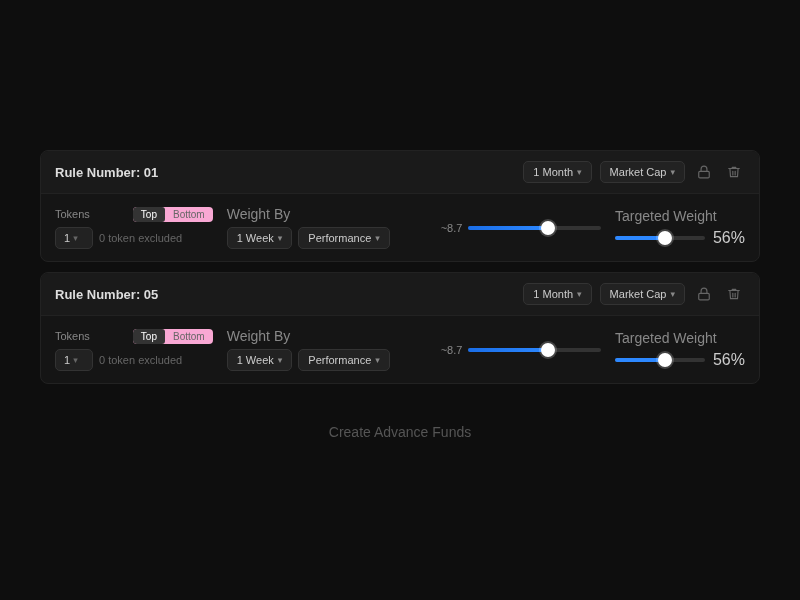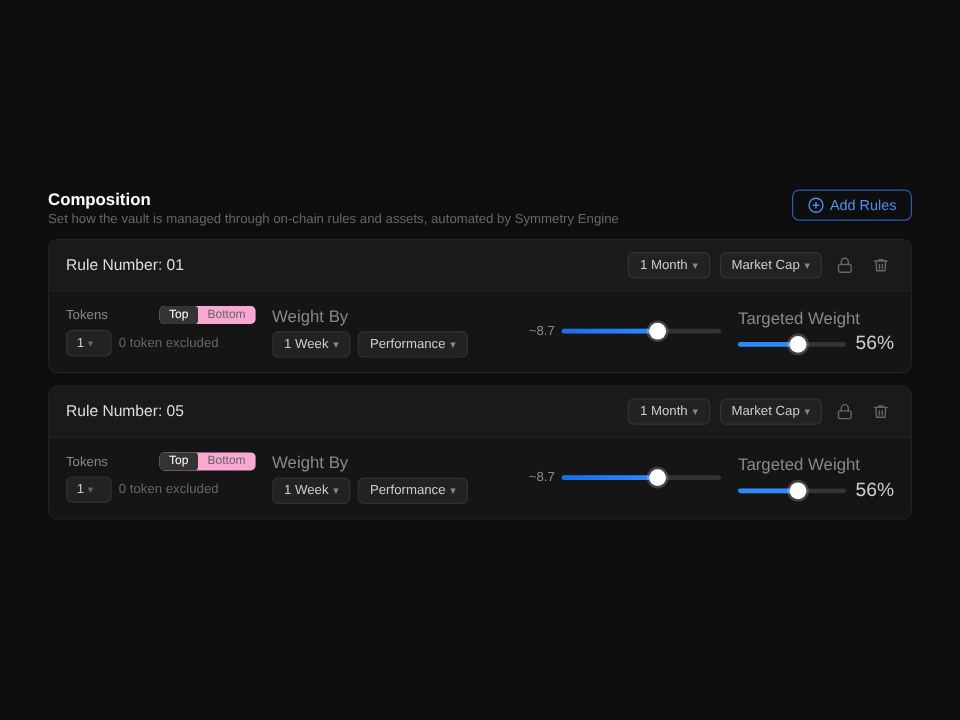--- a/index.html
+++ b/index.html
@@ -333,20 +333,6 @@
 
 <div class="main-container">
 
-  <div class="composition-header">
-    <div>
-      <div class="composition-title">Composition</div>
-      <div class="composition-subtitle">Set how the vault is managed through on-chain rules and assets, automated by Symmetry Engine</div>
-    </div>
-    <button class="add-rules-btn">
-      <svg class="svg-icon" viewBox="0 0 24 24">
-        <circle cx="12" cy="12" r="10"></circle>
-        <line x1="12" y1="8" x2="12" y2="16"></line>
-        <line x1="8" y1="12" x2="16" y2="12"></line>
-      </svg>
-      <span>Add Rules</span>
-    </button>
-  </div>
 
   <div class="rule-card">
     <div class="rule-header">

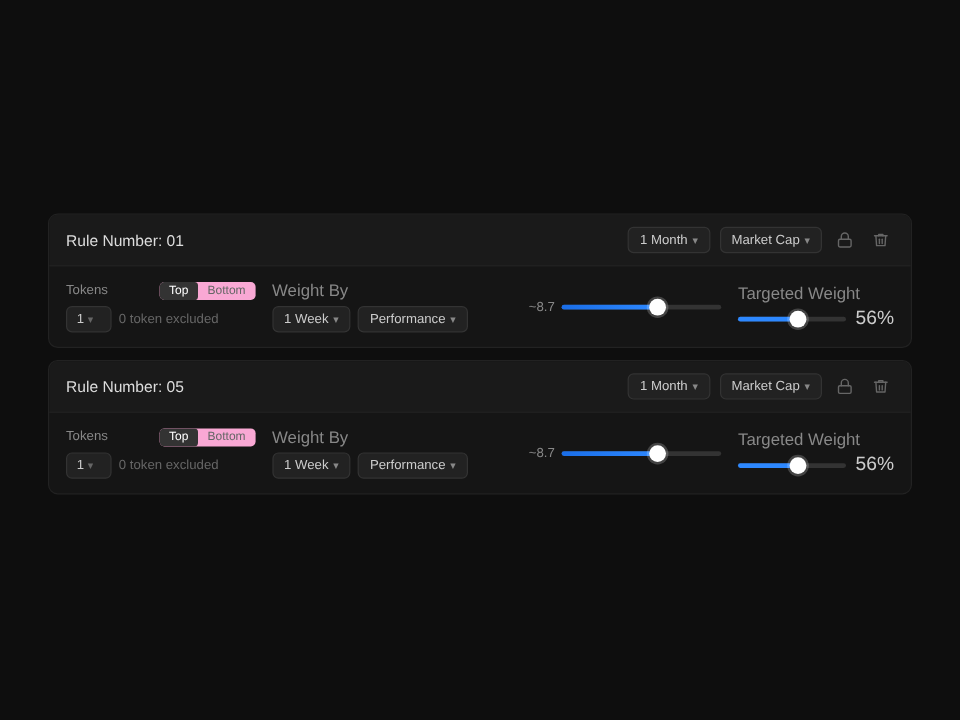--- a/index.html
+++ b/index.html
@@ -75,7 +75,7 @@
 
     .rule-number {
       font-size: 13px;
-      font-weight: 400;
+      font-weight: 700;
       color: #ddd;
     }
 

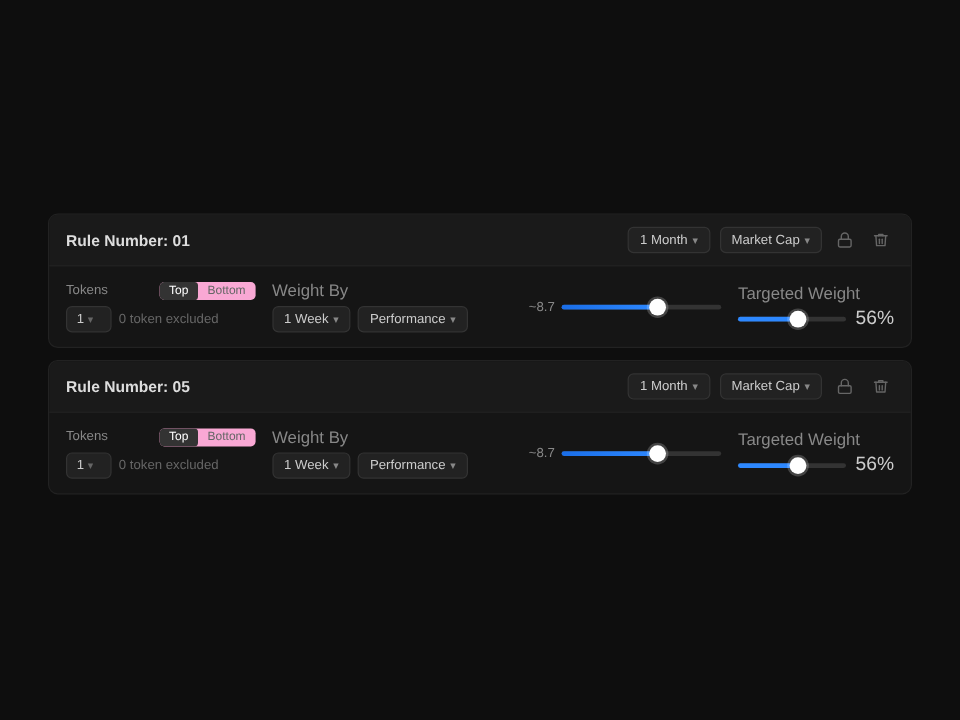--- a/index.html
+++ b/index.html
@@ -502,6 +502,9 @@
     </div>
   </div>
 
+  <div class="bottom-section">
+    <button class="create-btn">Create Advance Funds</button>
+  </div>
 
 </div>
 

